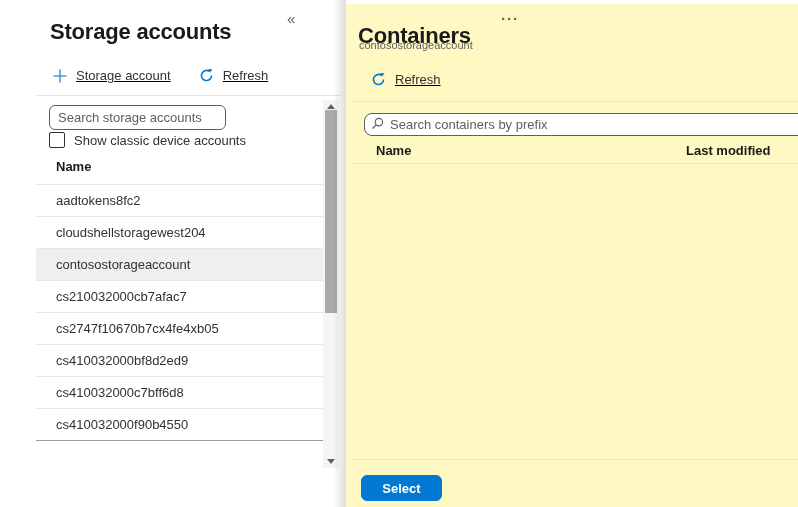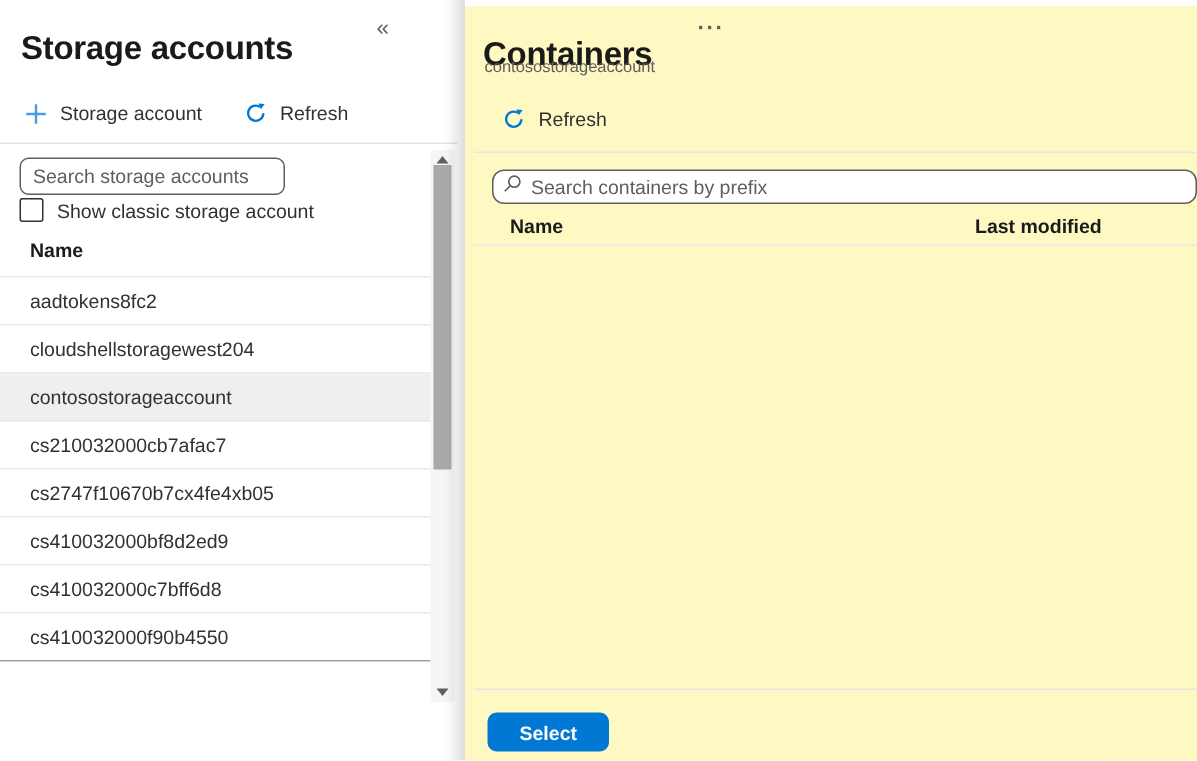--- a/index.html
+++ b/index.html
@@ -4,7 +4,7 @@
 <style>
   html,body{margin:0;padding:0;width:798px;height:507px;background:#fff;overflow:hidden;
     font-family:"Liberation Sans","DejaVu Sans",sans-serif;-webkit-font-smoothing:antialiased;}
-  #app{position:relative;width:738px;height:507px;background:#fff;}
+  #app{position:relative;width:738px;height:507px;background:#fff;margin-left:36px;}
 
   
   .panel-left{position:absolute;left:0;top:0;width:310px;height:507px;background:#fff;}

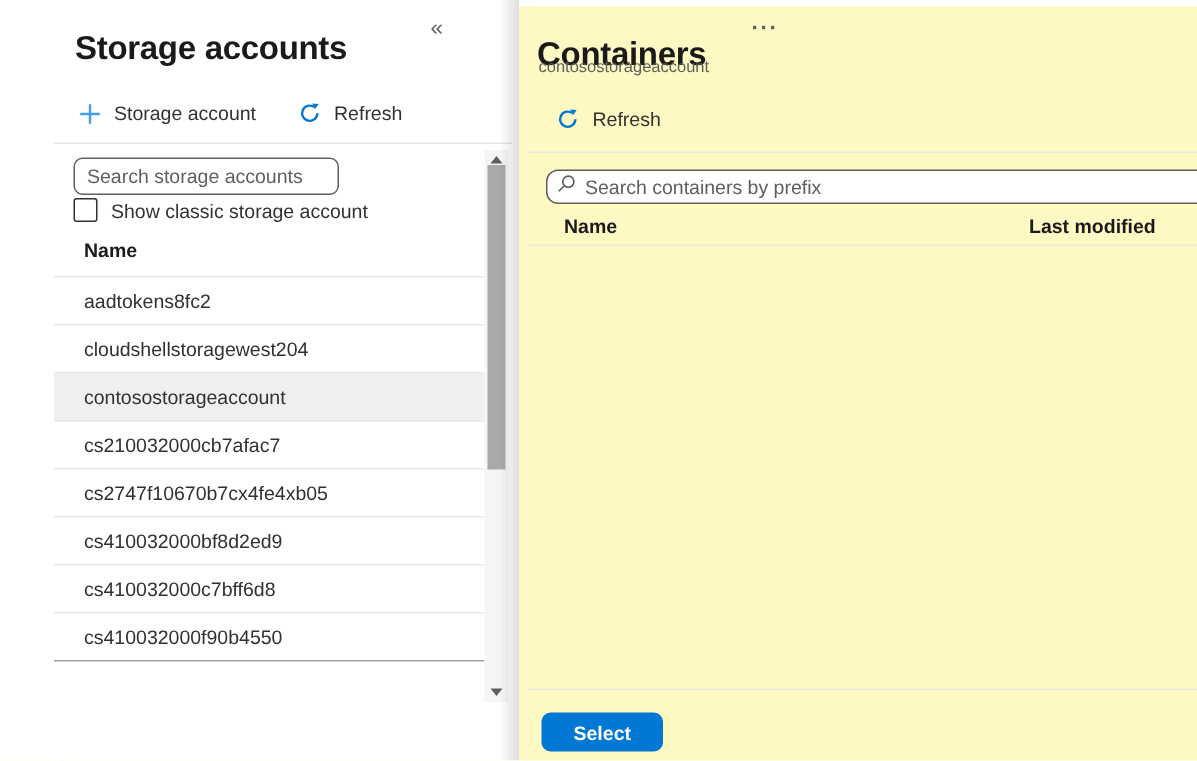--- a/index.html
+++ b/index.html
@@ -11,7 +11,7 @@
   .lp-title{position:absolute;left:14px;top:4px;font-size:22px;font-weight:700;color:#1a1a1a;letter-spacing:-.2px;}
   .collapse{position:absolute;left:251px;top:10px;font-size:15px;color:#605e5c;cursor:pointer;}
 
-  .toolbar{position:absolute;display:flex;align-items:center;}
+  .toolbar{position:absolute;display:flex;align-items:center;text-decoration:underline;}
   .lp-toolbar{left:15px;top:64px;}
   .cmd{display:inline-flex;align-items:center;gap:9px;border:none;background:transparent;
     font-family:inherit;font-size:13px;color:#323130;padding:4px 2px;cursor:pointer;}

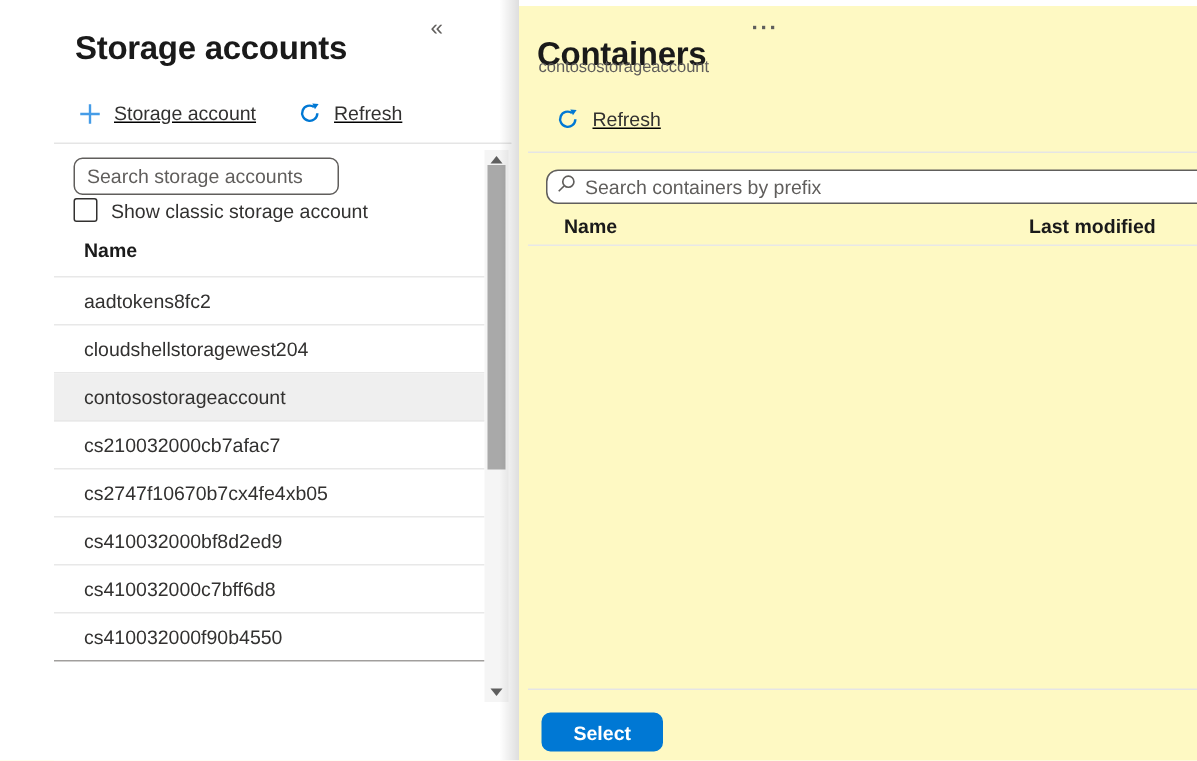--- a/index.html
+++ b/index.html
@@ -117,7 +117,7 @@
     <input class="search-left" type="text" placeholder="Search storage accounts" style="">
 
     <span class="cb"></span>
-    <span class="cb-label">Show classic storage account</span>
+    <span class="cb-label">Show classic device accounts</span>
 
     <div class="lp-colheader">Name</div>
 

